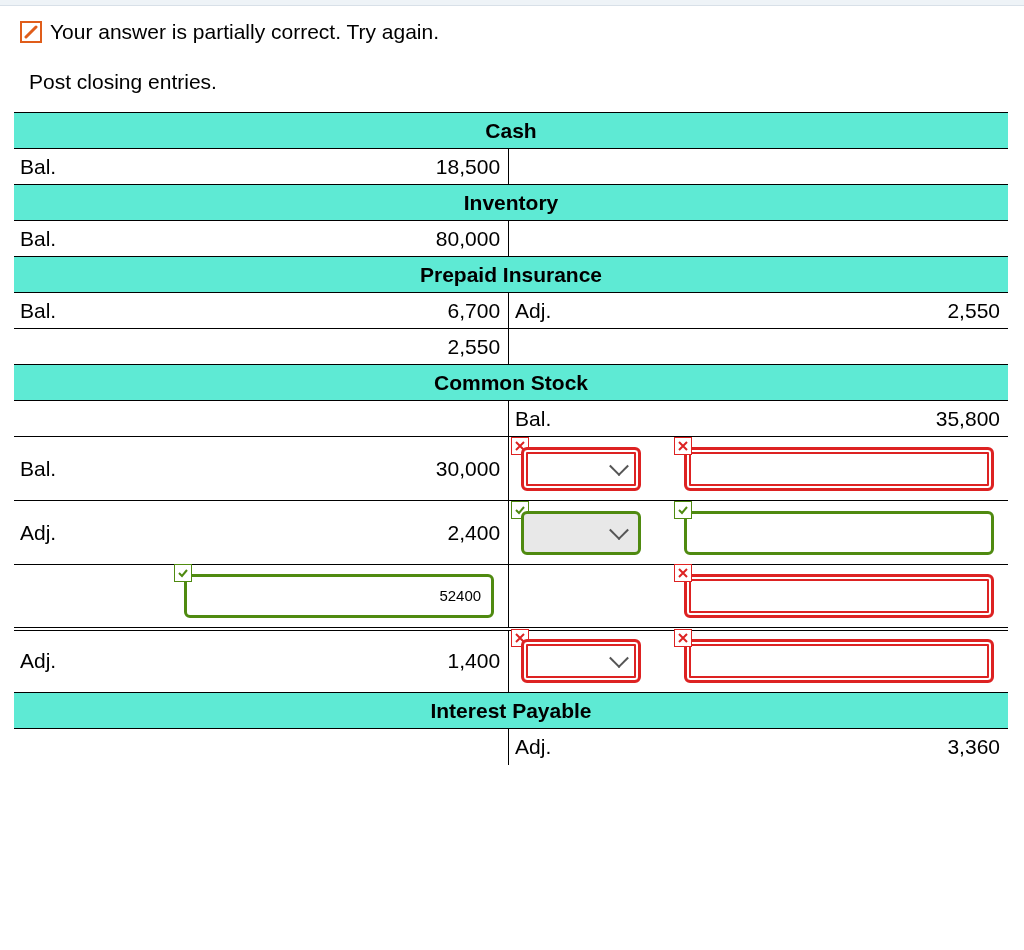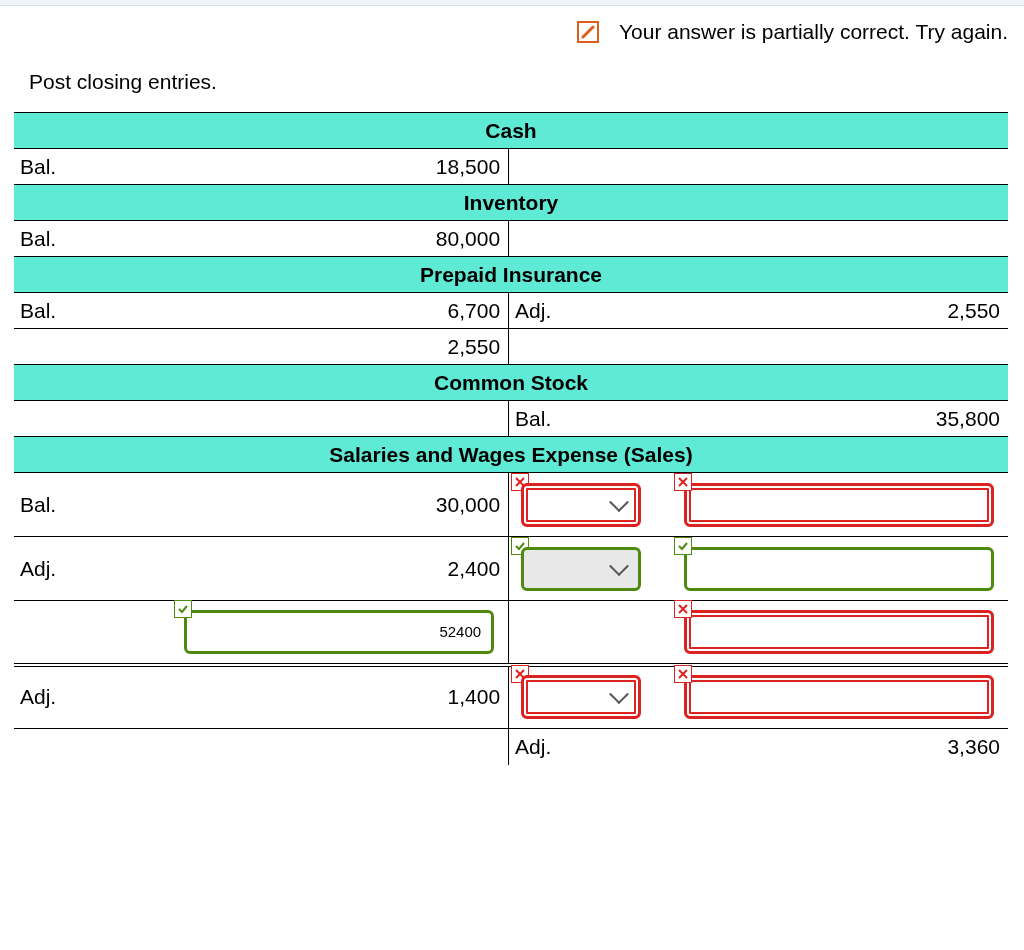--- a/index.html
+++ b/index.html
@@ -20,9 +20,8 @@
   .feedback {
     display: flex;
     align-items: center;
-    gap: 20px;
+    gap: 8px;
     padding: 14px 16px 8px 20px;
-    justify-content: flex-end;
   }
   .feedback-icon {
     width: 22px;

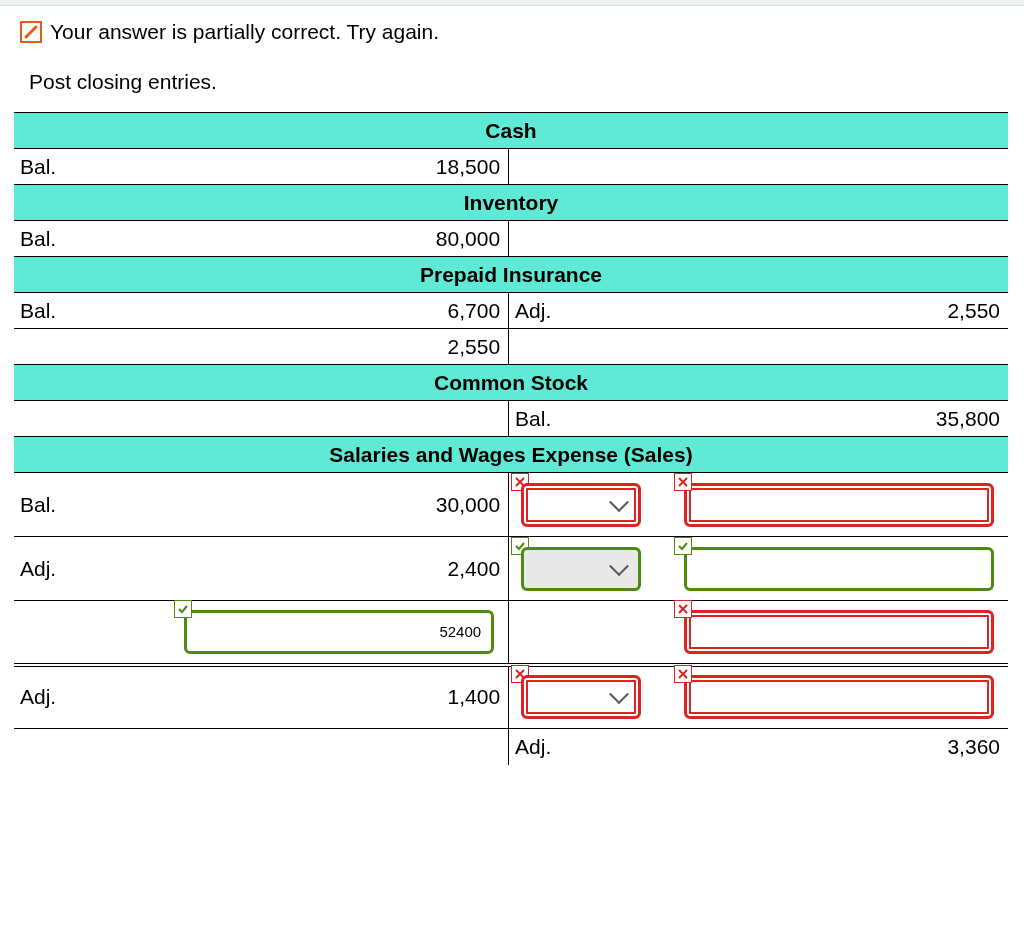--- a/index.html
+++ b/index.html
@@ -188,9 +188,6 @@
     <td class="col-cright">35,800</td>
   </tr>
 
-  <tr class="acct-head">
-        <td colspan="4">Salaries and Wages Expense (Sales)</td>
-      </tr>
   <tr class="tallrow">
     <td class="col-dleft">Bal.</td>
     <td class="col-dright">30,000</td>

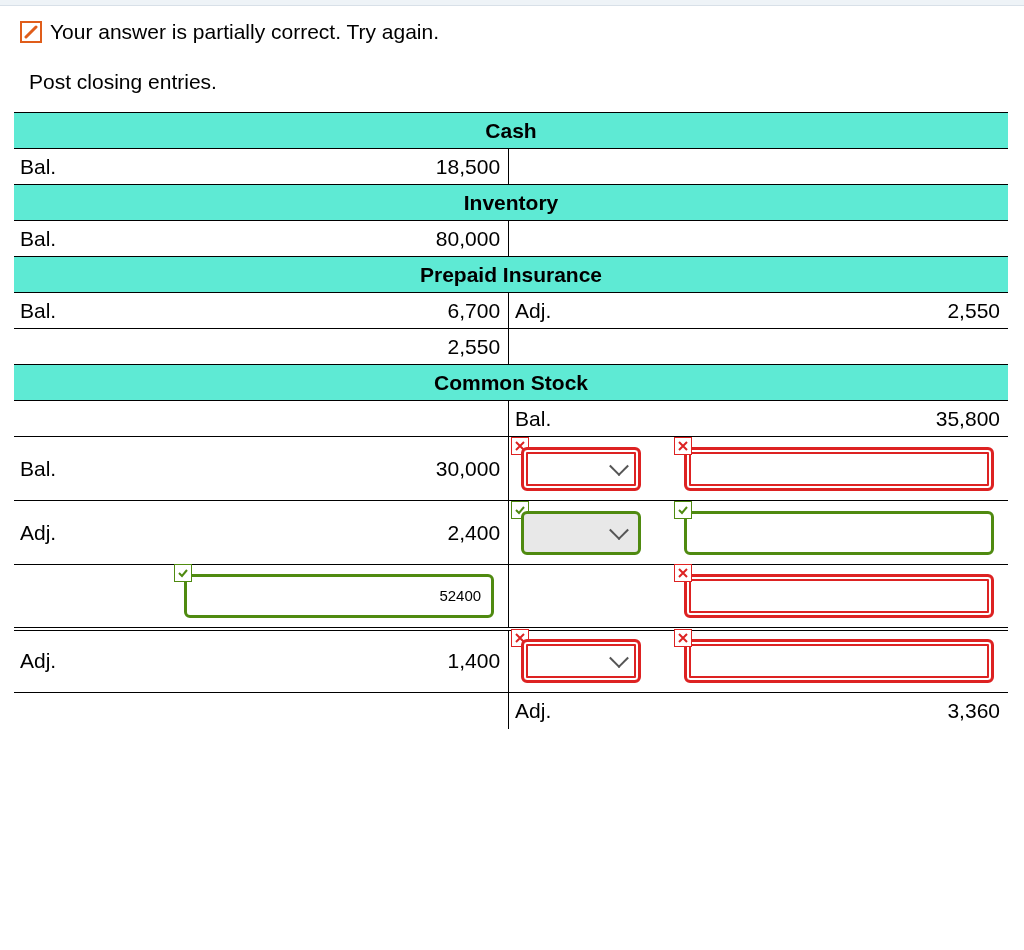--- a/index.html
+++ b/index.html
@@ -302,6 +302,9 @@
     </td>
   </tr>
 
+  <tr class="acct-head">
+        <td colspan="4">Interest Payable</td>
+      </tr>
   <tr class="row noborder">
     <td class="col-dleft"></td>
     <td class="col-dright"></td>

